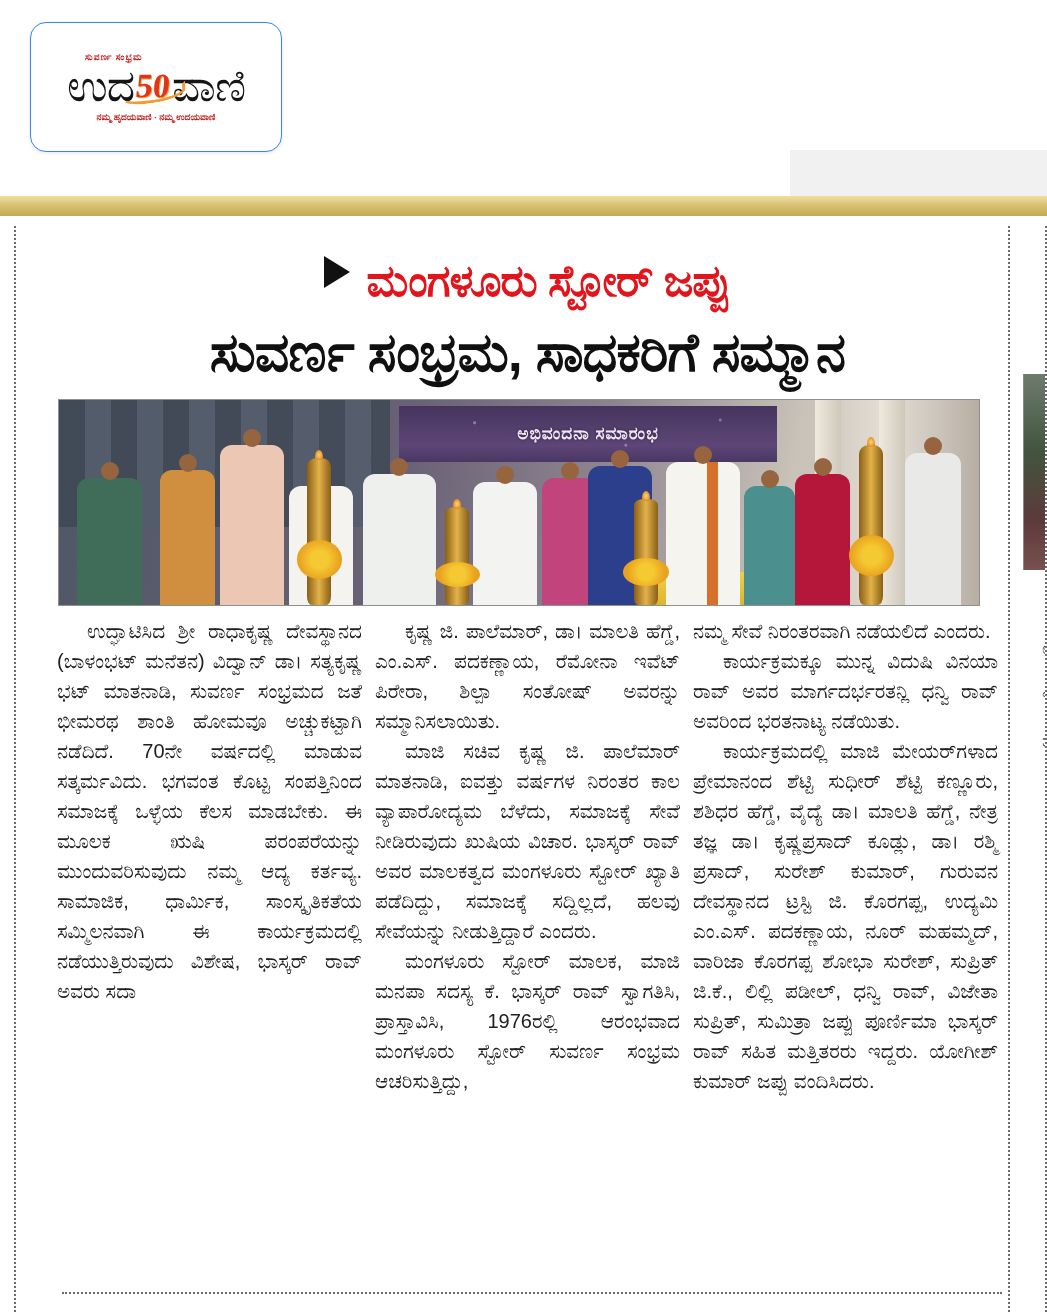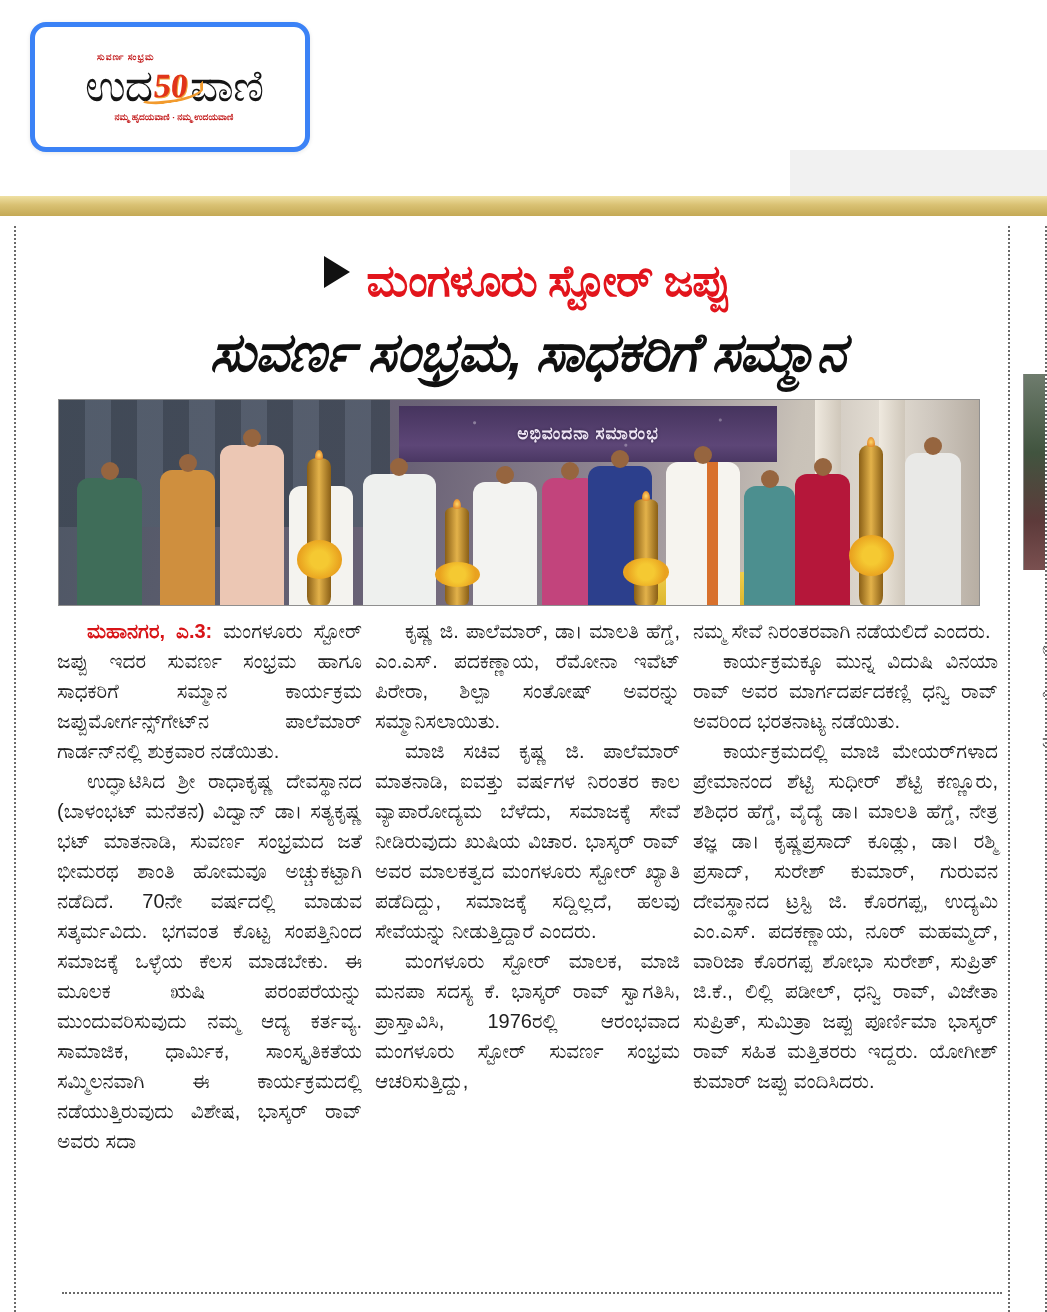--- a/index.html
+++ b/index.html
@@ -12,10 +12,10 @@
 
   
   .logo-card {
-    position:absolute; left:30px; top:22px; width:280px; height:130px;
-    background:#fff; border:5px solid #3b82f6; border-radius:16px;
+    position:absolute; left:30px; top:22px; width:252px; height:130px;
+    background:#fff; border:1px solid #3b82f6; border-radius:16px;
     box-shadow:0 1px 4px rgba(0,0,0,.10);
-    display:flex; flex-direction:column; align-items:center; justify-content:center;padding-left:8px;
+    display:flex; flex-direction:column; align-items:center; justify-content:center;
   }
   .logo-pre { font-size:9px; color:#c21718; font-weight:bold; letter-spacing:1px; margin-bottom:1px; align-self:flex-start; margin-left:54px;}
   .logo-main { display:flex; align-items:center; line-height:1; }

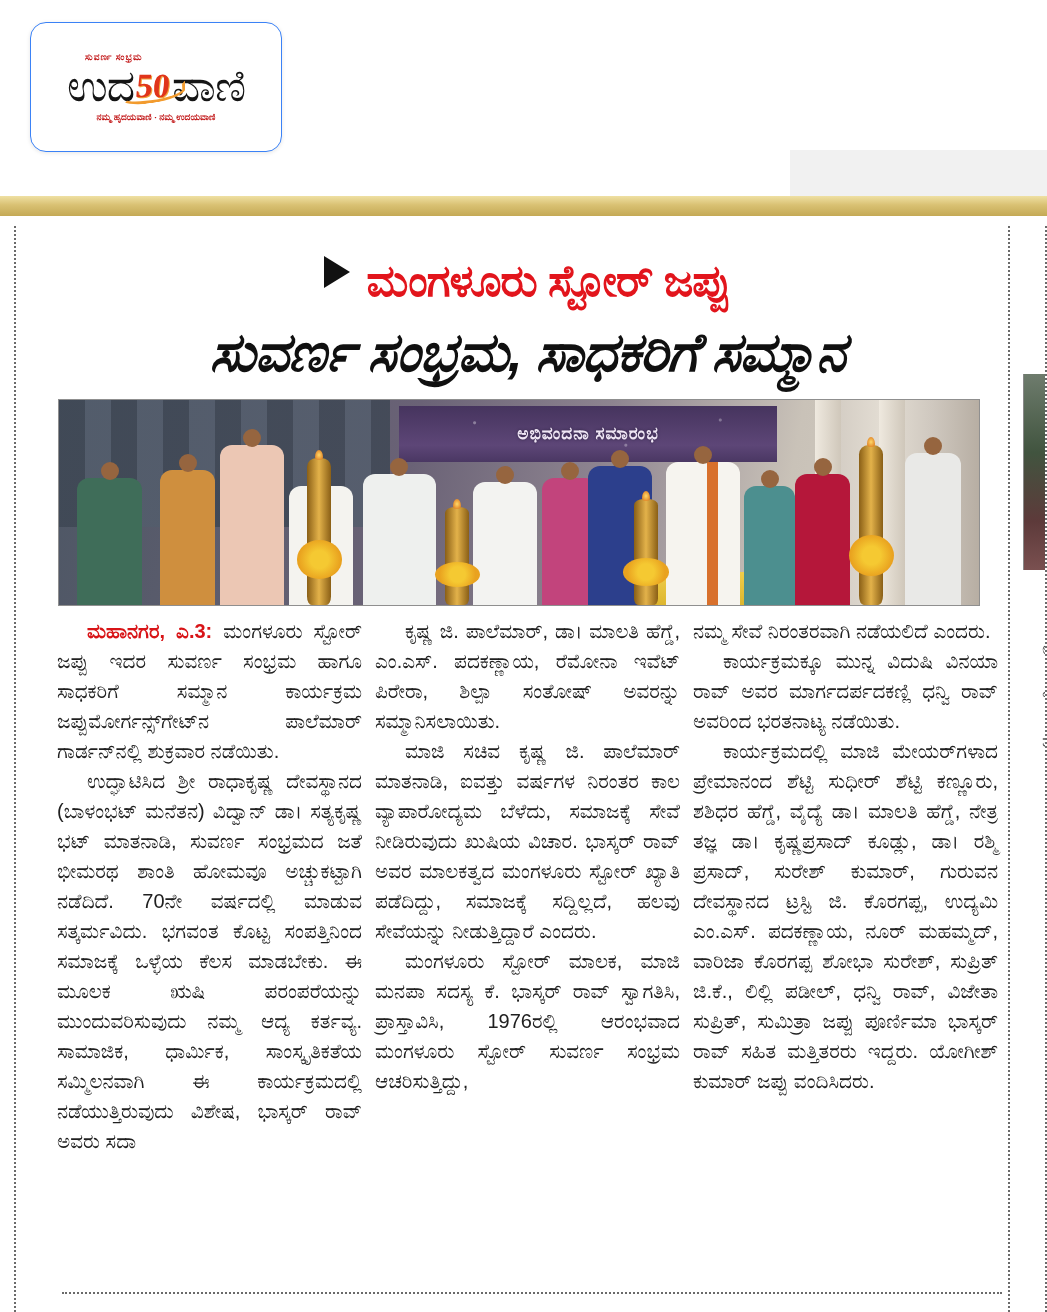--- a/index.html
+++ b/index.html
@@ -59,7 +59,7 @@
   .headline {
     text-align:center; font-size:54px; font-weight:bold; color:#101010;
     font-family:"Liberation Sans",sans-serif; letter-spacing:-1px;
-    margin:14px 0 0 0; line-height:1.15;font-style:italic;
+    margin:14px 0 0 0; line-height:1.15;
   }
 
   

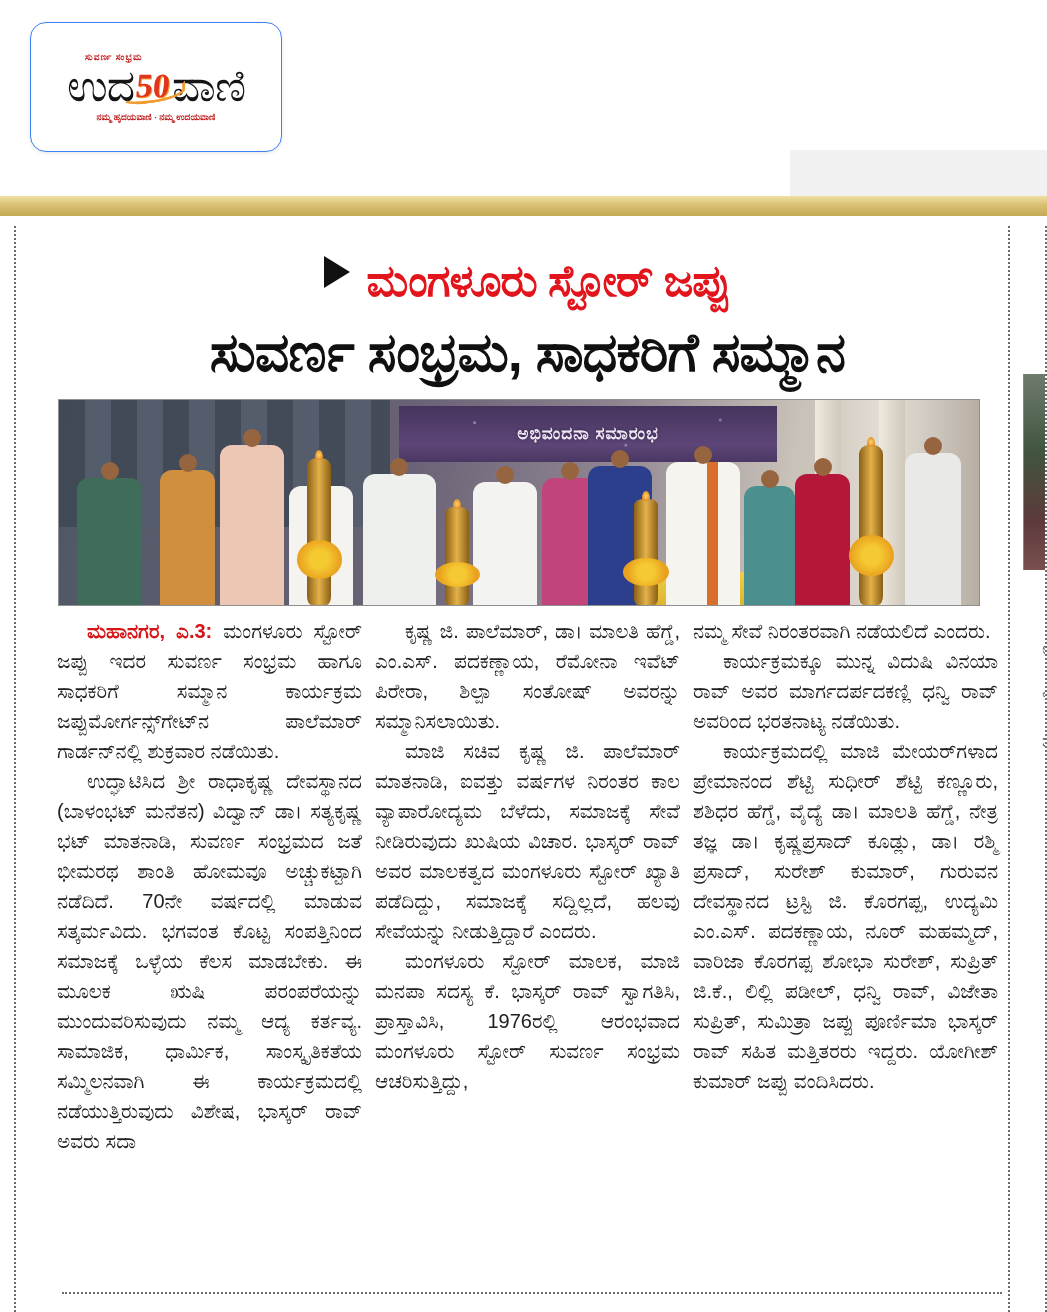--- a/index.html
+++ b/index.html
@@ -184,7 +184,6 @@
 
   <div class="columns">
     <div class="col">
-      <p><span class="dateline">ಮಹಾನಗರ, ಎ.3:</span> <span>ಮಂಗಳೂರು ಸ್ಟೋರ್ ಜಪ್ಪು ಇದರ ಸುವರ್ಣ ಸಂಭ್ರಮ ಹಾಗೂ ಸಾಧಕರಿಗೆ ಸಮ್ಮಾನ ಕಾರ್ಯಕ್ರಮ ಜಪ್ಪುಮೋರ್ಗನ್ಸ್‌ಗೇಟ್‌ನ ಪಾಲೆಮಾರ್ ಗಾರ್ಡನ್‌ನಲ್ಲಿ ಶುಕ್ರವಾರ ನಡೆಯಿತು.</span></p>
       <p>ಉದ್ಘಾಟಿಸಿದ ಶ್ರೀ ರಾಧಾಕೃಷ್ಣ ದೇವಸ್ಥಾನದ (ಬಾಳಂಭಟ್ ಮನೆತನ) ವಿದ್ವಾನ್ ಡಾ। ಸತ್ಯಕೃಷ್ಣ ಭಟ್ ಮಾತನಾಡಿ, ಸುವರ್ಣ ಸಂಭ್ರಮದ ಜತೆ ಭೀಮರಥ ಶಾಂತಿ ಹೋಮವೂ ಅಚ್ಚುಕಟ್ಟಾಗಿ ನಡೆದಿದೆ. 70ನೇ ವರ್ಷದಲ್ಲಿ ಮಾಡುವ ಸತ್ಕರ್ಮವಿದು. ಭಗವಂತ ಕೊಟ್ಟ ಸಂಪತ್ತಿನಿಂದ ಸಮಾಜಕ್ಕೆ ಒಳ್ಳೆಯ ಕೆಲಸ ಮಾಡಬೇಕು. ಈ ಮೂಲಕ ಋಷಿ ಪರಂಪರೆಯನ್ನು ಮುಂದುವರಿಸುವುದು ನಮ್ಮ ಆದ್ಯ ಕರ್ತವ್ಯ. ಸಾಮಾಜಿಕ, ಧಾರ್ಮಿಕ, ಸಾಂಸ್ಕೃತಿಕತೆಯ ಸಮ್ಮಿಲನವಾಗಿ ಈ ಕಾರ್ಯಕ್ರಮದಲ್ಲಿ ನಡೆಯುತ್ತಿರುವುದು ವಿಶೇಷ, ಭಾಸ್ಕರ್ ರಾವ್ ಅವರು ಸದಾ</p>
     </div>
     <div class="col">

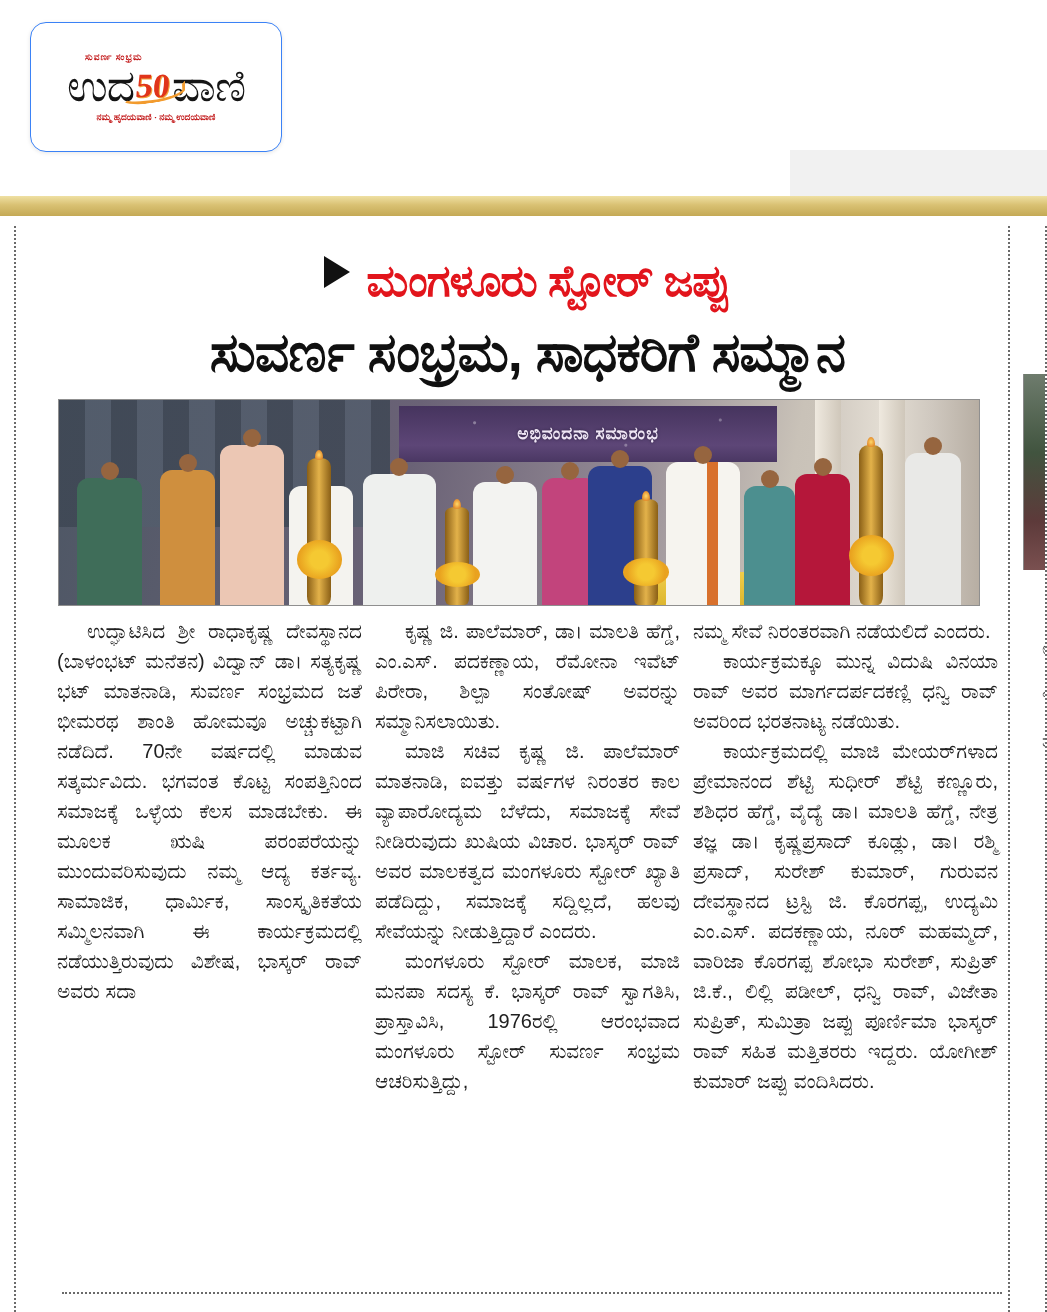--- a/index.html
+++ b/index.html
@@ -193,7 +193,7 @@
     </div>
     <div class="col">
       <p class="noindent">ನಮ್ಮ ಸೇವೆ ನಿರಂತರವಾಗಿ ನಡೆಯಲಿದೆ ಎಂದರು.</p>
-      <p>ಕಾರ್ಯಕ್ರಮಕ್ಕೂ ಮುನ್ನ ವಿದುಷಿ ವಿನಯಾ ರಾವ್ ಅವರ ಮಾರ್ಗದರ್ಪದಕಣ್ಲಿ ಧನ್ವಿ ರಾವ್ ಅವರಿಂದ ಭರತನಾಟ್ಯ ನಡೆಯಿತು.</p>
+      <p>ಕಾರ್ಯಕ್ರಮಕ್ಕೂ ಮುನ್ನ ವಿದುಷಿ ವಿನಯಾ ರಾವ್ ಅವರ ಮಾರ್ಗದರ್ಭರತನ್ಲಿ ಧನ್ವಿ ರಾವ್ ಅವರಿಂದ ಭರತನಾಟ್ಯ ನಡೆಯಿತು.</p>
       <p>ಕಾರ್ಯಕ್ರಮದಲ್ಲಿ ಮಾಜಿ ಮೇಯರ್‌ಗಳಾದ ಪ್ರೇಮಾನಂದ ಶೆಟ್ಟಿ ಸುಧೀರ್ ಶೆಟ್ಟಿ ಕಣ್ಣೂರು, ಶಶಿಧರ ಹೆಗ್ಡೆ, ವೈದ್ಯೆ ಡಾ। ಮಾಲತಿ ಹೆಗ್ಡೆ, ನೇತ್ರ ತಜ್ಞ ಡಾ। ಕೃಷ್ಣಪ್ರಸಾದ್ ಕೂಡ್ಲು, ಡಾ। ರಶ್ಮಿ ಪ್ರಸಾದ್, ಸುರೇಶ್ ಕುಮಾರ್, ಗುರುವನ ದೇವಸ್ಥಾನದ ಟ್ರಸ್ಟಿ ಜಿ. ಕೊರಗಪ್ಪ, ಉದ್ಯಮಿ ಎಂ.ಎಸ್. ಪದಕಣ್ಣಾಯ, ನೂರ್ ಮಹಮ್ಮದ್, ವಾರಿಜಾ ಕೊರಗಪ್ಪ ಶೋಭಾ ಸುರೇಶ್, ಸುಪ್ರಿತ್ ಜಿ.ಕೆ., ಲಿಲ್ಲಿ ಪಡೀಲ್, ಧನ್ವಿ ರಾವ್, ವಿಜೇತಾ ಸುಪ್ರಿತ್, ಸುಮಿತ್ರಾ ಜಪ್ಪು ಪೂರ್ಣಿಮಾ ಭಾಸ್ಕರ್ ರಾವ್ ಸಹಿತ ಮತ್ತಿತರರು ಇದ್ದರು. ಯೋಗೀಶ್ ಕುಮಾರ್ ಜಪ್ಪು ವಂದಿಸಿದರು.</p>
     </div>
   </div>

